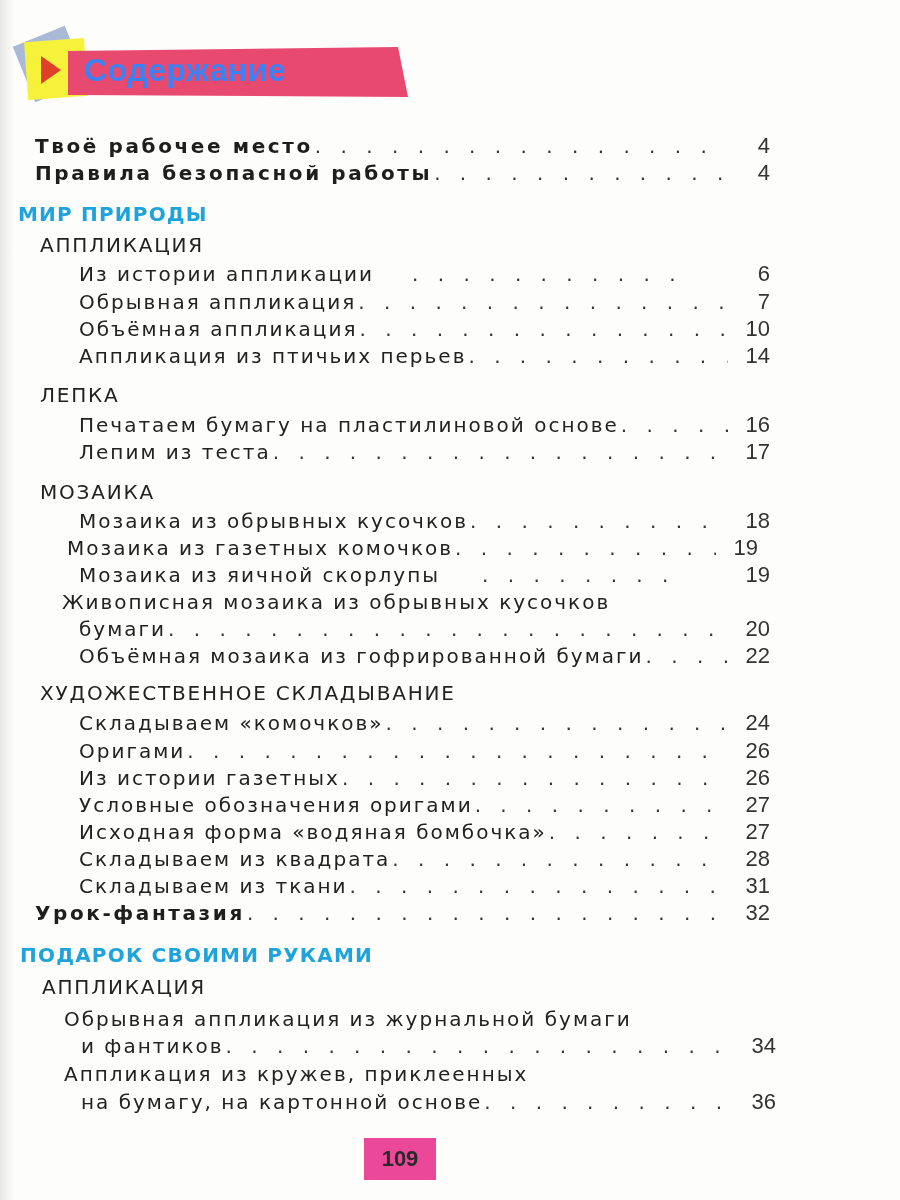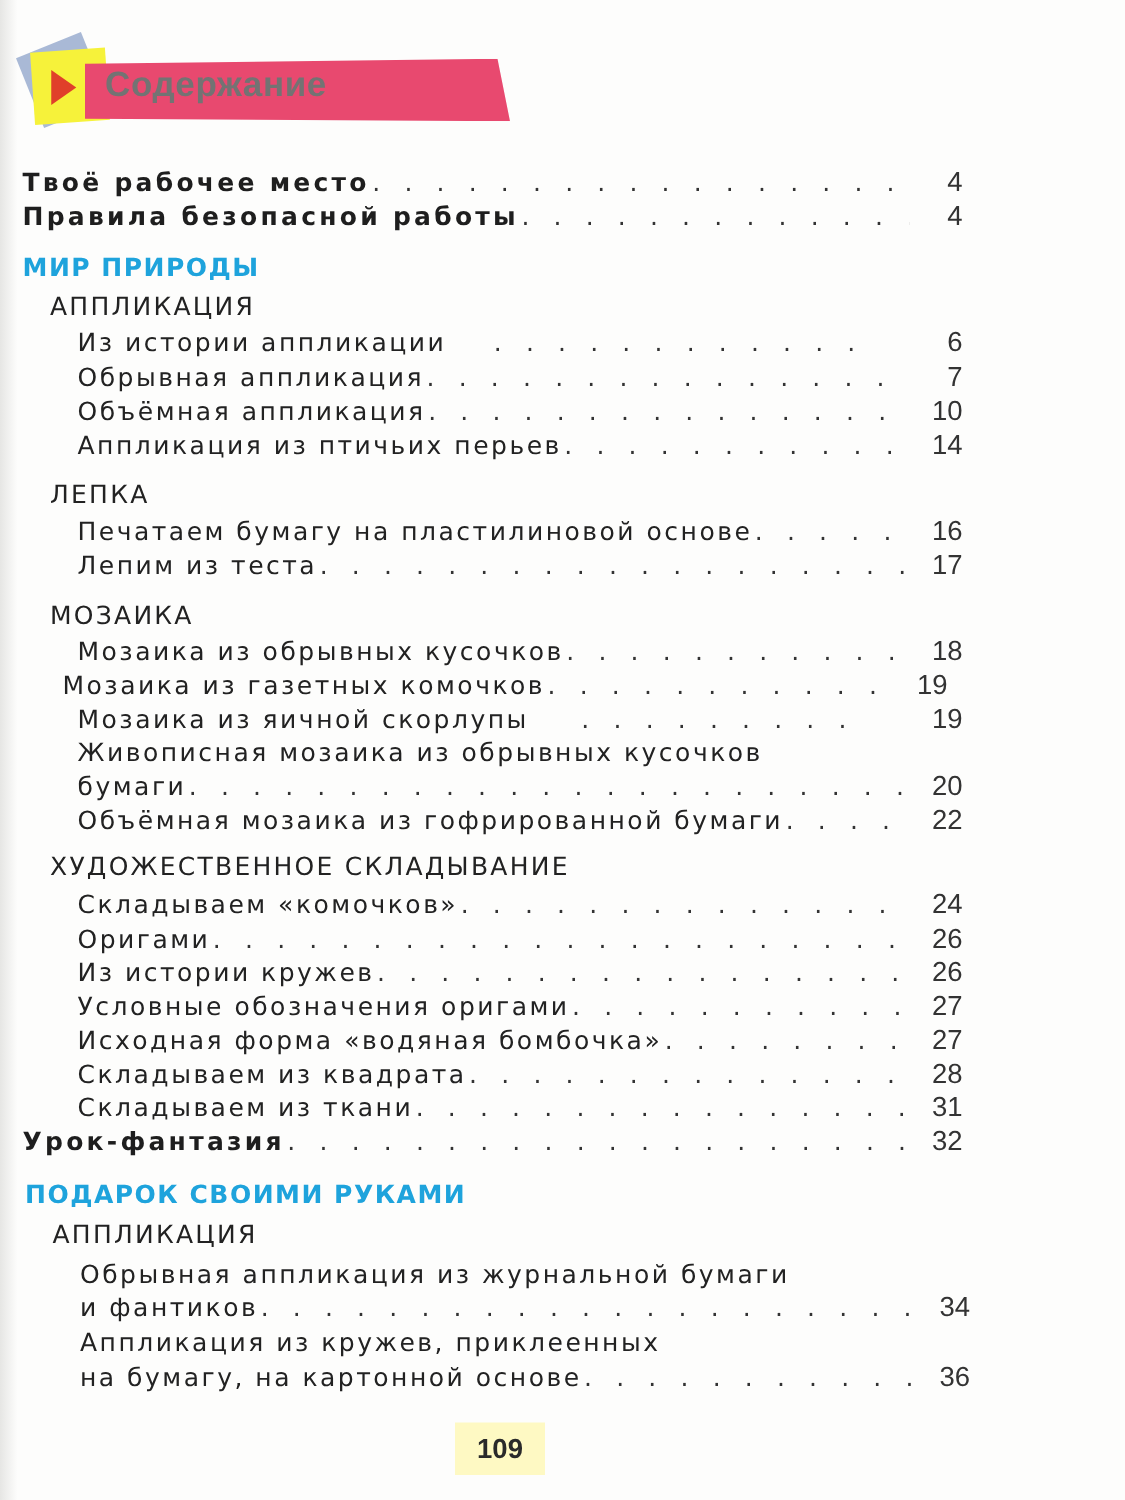--- a/index.html
+++ b/index.html
@@ -37,7 +37,7 @@
   .title-text {
     position: absolute; left: 84px; top: 52px;
     font-family: "Liberation Sans", sans-serif; font-weight: bold;
-    font-size: 28px; color: #737373; letter-spacing: 0.5px;
+    font-size: 32px; color: #3b82f6; letter-spacing: 0.5px;
   }
   
   .toc { position: absolute; left: 0; top: 0; width: 900px; }

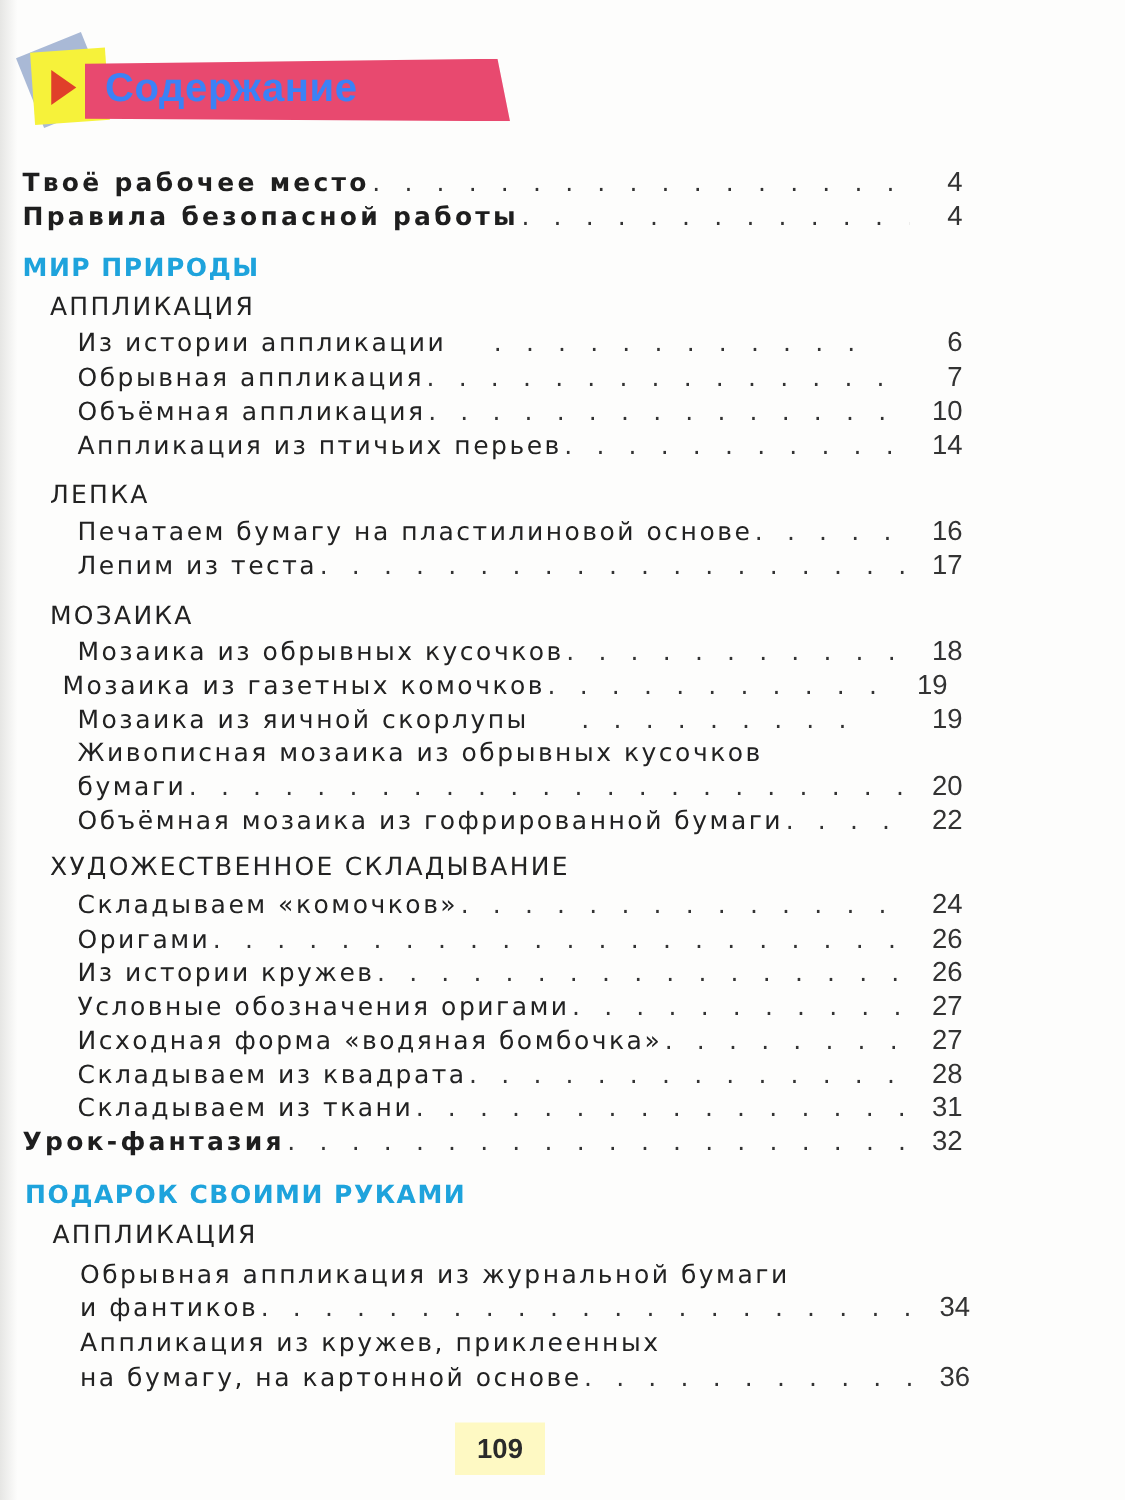--- a/index.html
+++ b/index.html
@@ -46,7 +46,7 @@
     height: 30px; line-height: 30px; font-size: 20px; letter-spacing: 2px;
     white-space: nowrap;
   }
-  .row .label { flex: 0 0 auto; }
+  .row .label { flex: 0 0 auto; margin-left: 17px; }
   .row .dots {
     flex: 1 1 auto; overflow: hidden; white-space: nowrap;
     letter-spacing: 0; color: #333; margin: 0 2px;

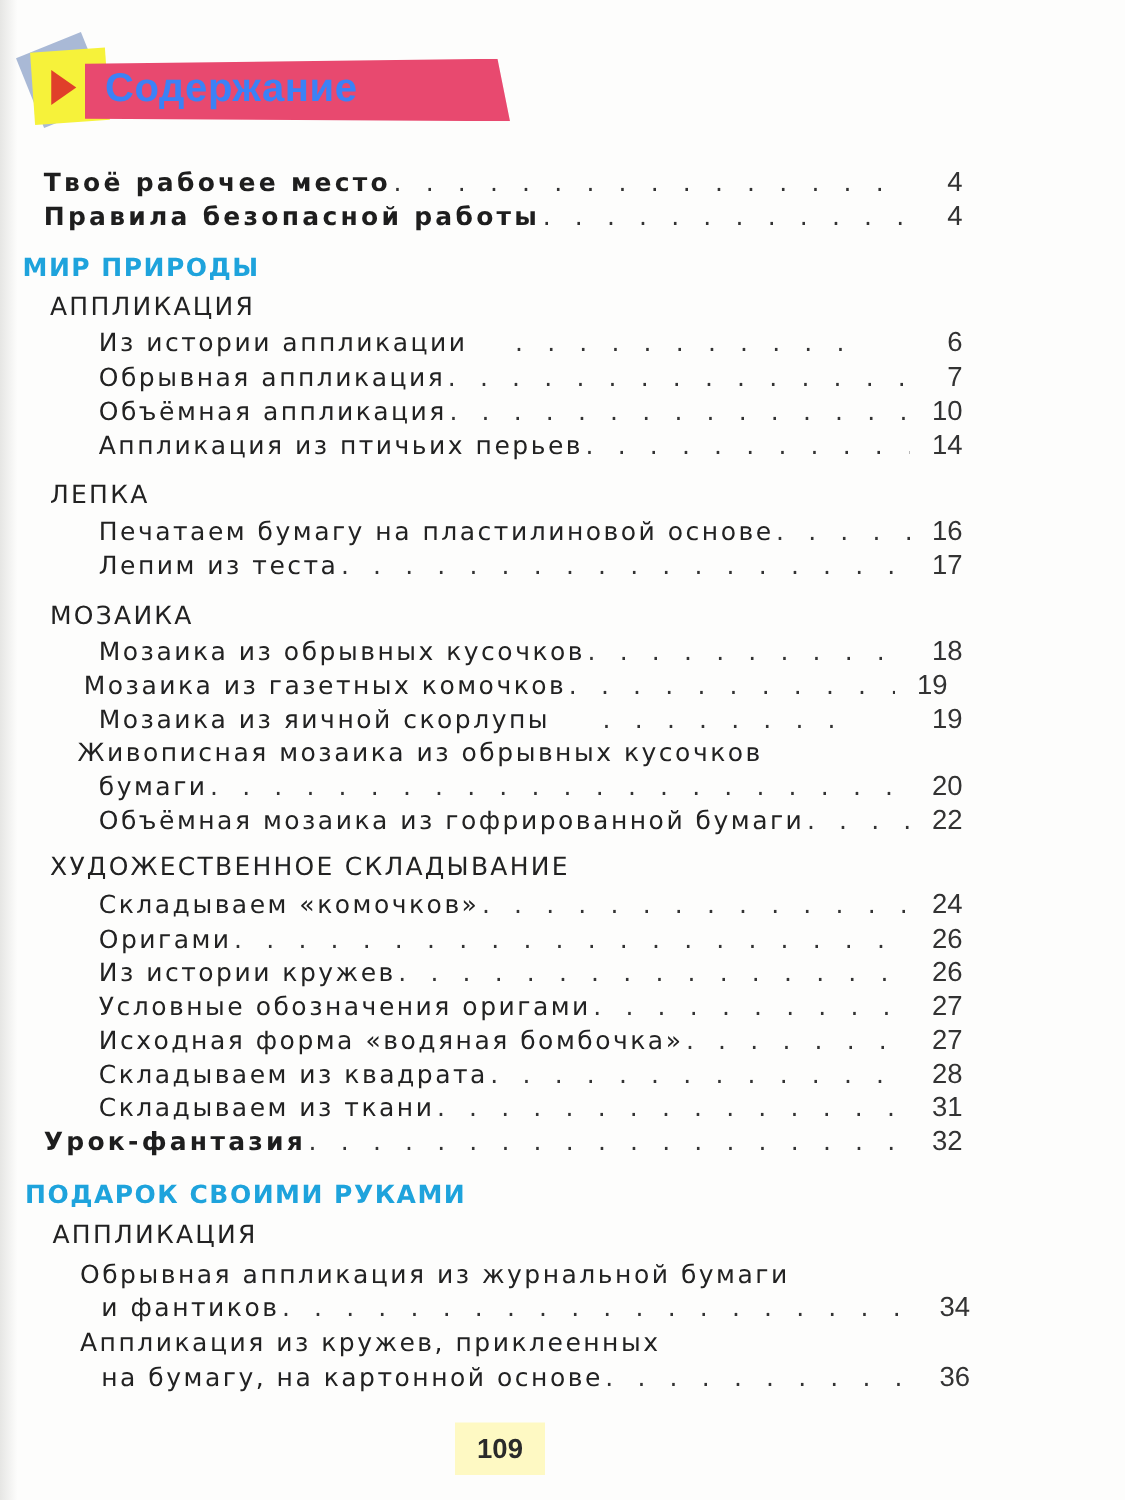--- a/index.html
+++ b/index.html
@@ -178,7 +178,7 @@
     <span class="page">26</span>
   </div>
   <div class="row" style="left:62px; top:763px; width:708px;">
-    <span class="label">Из истории кружев</span>
+    <span class="label">Из истории газетных</span>
     <span class="dots"></span>
     <span class="page">26</span>
   </div>

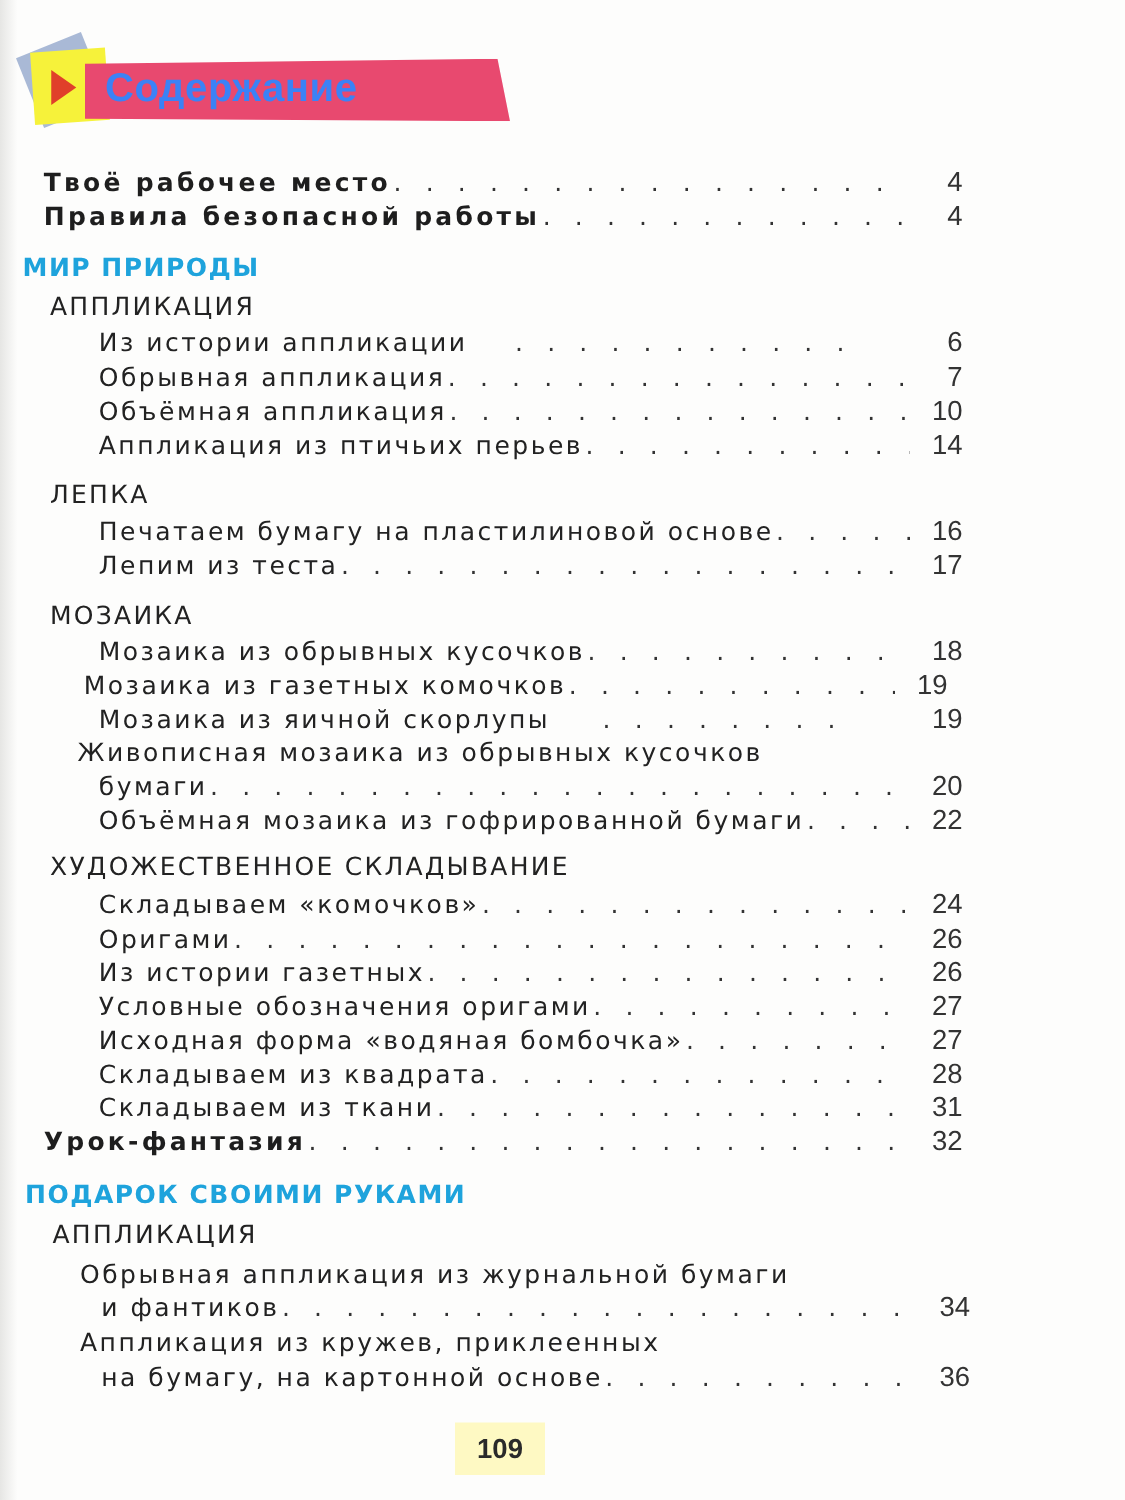--- a/index.html
+++ b/index.html
@@ -72,7 +72,7 @@
   .cont { position: absolute; font-size: 20px; letter-spacing: 2px; line-height: 30px; white-space: nowrap; }
   .page-num {
     position: absolute; left: 364px; top: 1138px; width: 72px; height: 42px;
-    background: #fef9c3; text-align: center; line-height: 42px;
+    background: #ec4899; text-align: center; line-height: 42px;
     font-family: "Liberation Sans", sans-serif; font-weight: bold; font-size: 22px; color: #2a2a2a;
   }
 </style>

